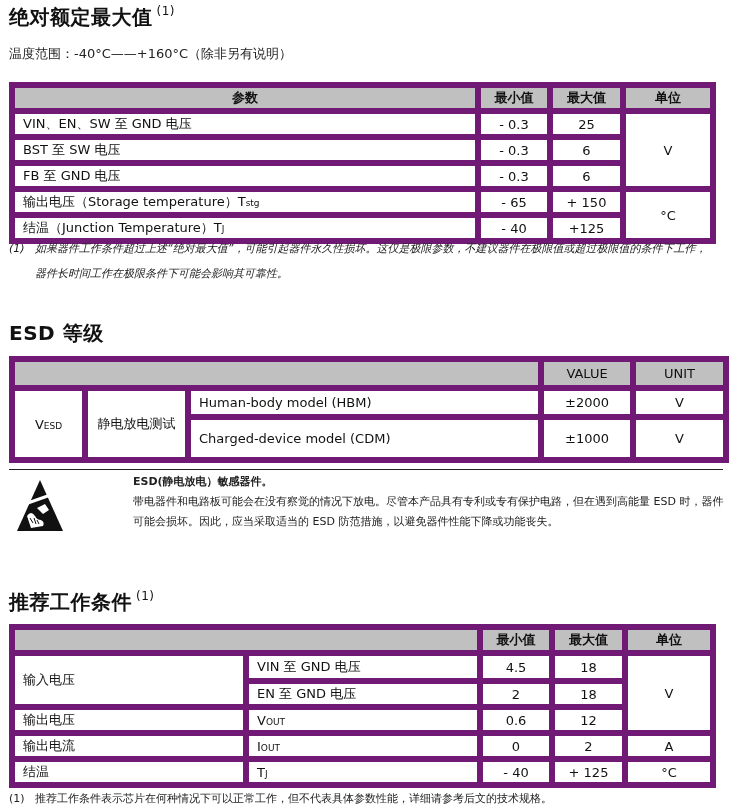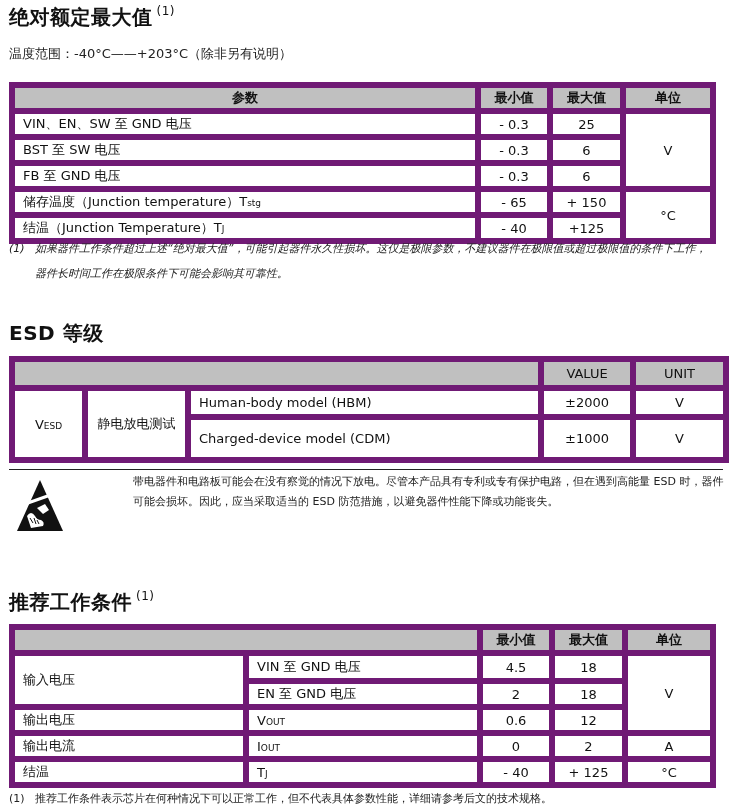--- a/index.html
+++ b/index.html
@@ -25,7 +25,7 @@
 <body>
 
 <h2 class="sec" style="top:4px;"><span>绝对额定最大值</span><sup>(1)</sup></h2>
-<div class="abs subtitle" style="left:9px; top:45px;">温度范围：-40°C——+203°C（除非另有说明）</div>
+<div class="abs subtitle" style="left:9px; top:45px;">温度范围：-40°C——+160°C（除非另有说明）</div>
 
 <table style="left:9px; top:82px; width:701px;">
   <colgroup>

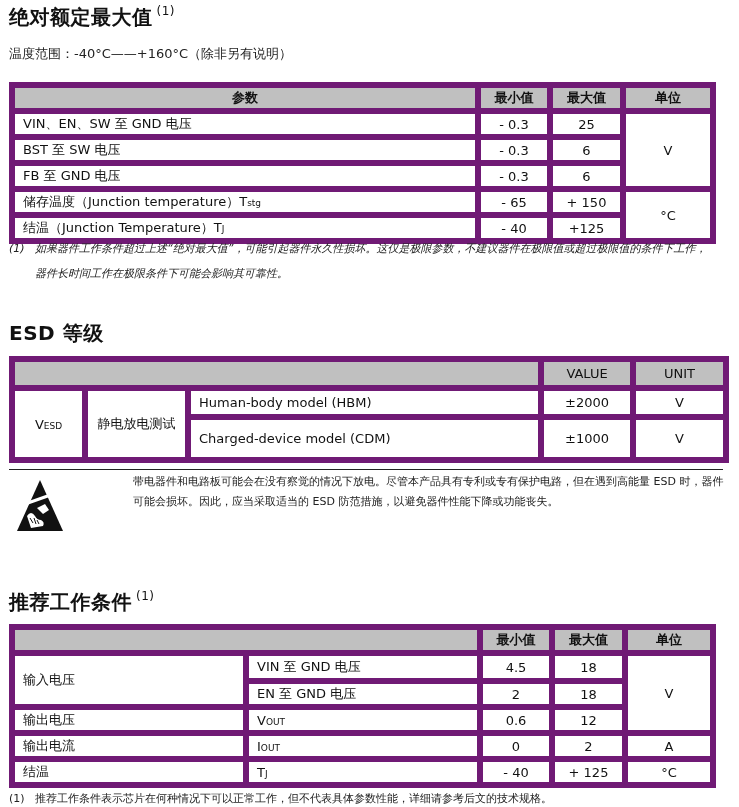--- a/index.html
+++ b/index.html
@@ -58,7 +58,7 @@
     <td class="c">6</td>
   </tr>
   <tr>
-    <td class="l"><span>储存温度（Junction temperature）T</span><span class="sub">stg</span></td>
+    <td class="l"><span>输出电压（Storage temperature）T</span><span class="sub">stg</span></td>
     <td class="c">- 65</td>
     <td class="c">+ 150</td>
     <td class="c" rowspan="2">°C</td>

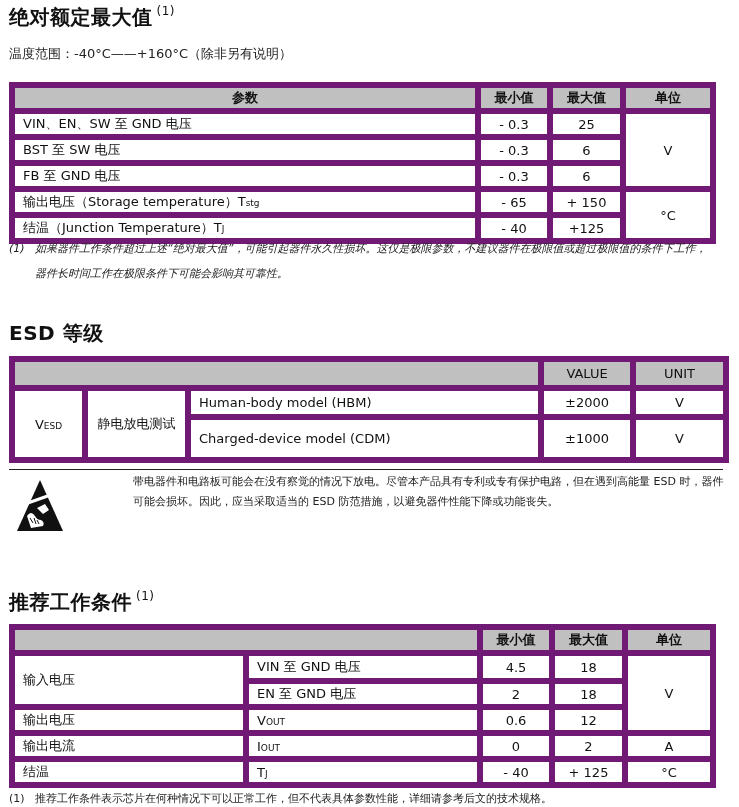--- a/index.html
+++ b/index.html
@@ -120,6 +120,7 @@
 </div>
 
 <div class="abs esd-text" style="left:133px; top:472px; width:600px;">
+  <div class="b">ESD(静电放电）敏感器件。</div>
   <div>带电器件和电路板可能会在没有察觉的情况下放电。尽管本产品具有专利或专有保护电路，但在遇到高能量 ESD 时，器件</div>
   <div>可能会损坏。因此，应当采取适当的 ESD 防范措施，以避免器件性能下降或功能丧失。</div>
 </div>

